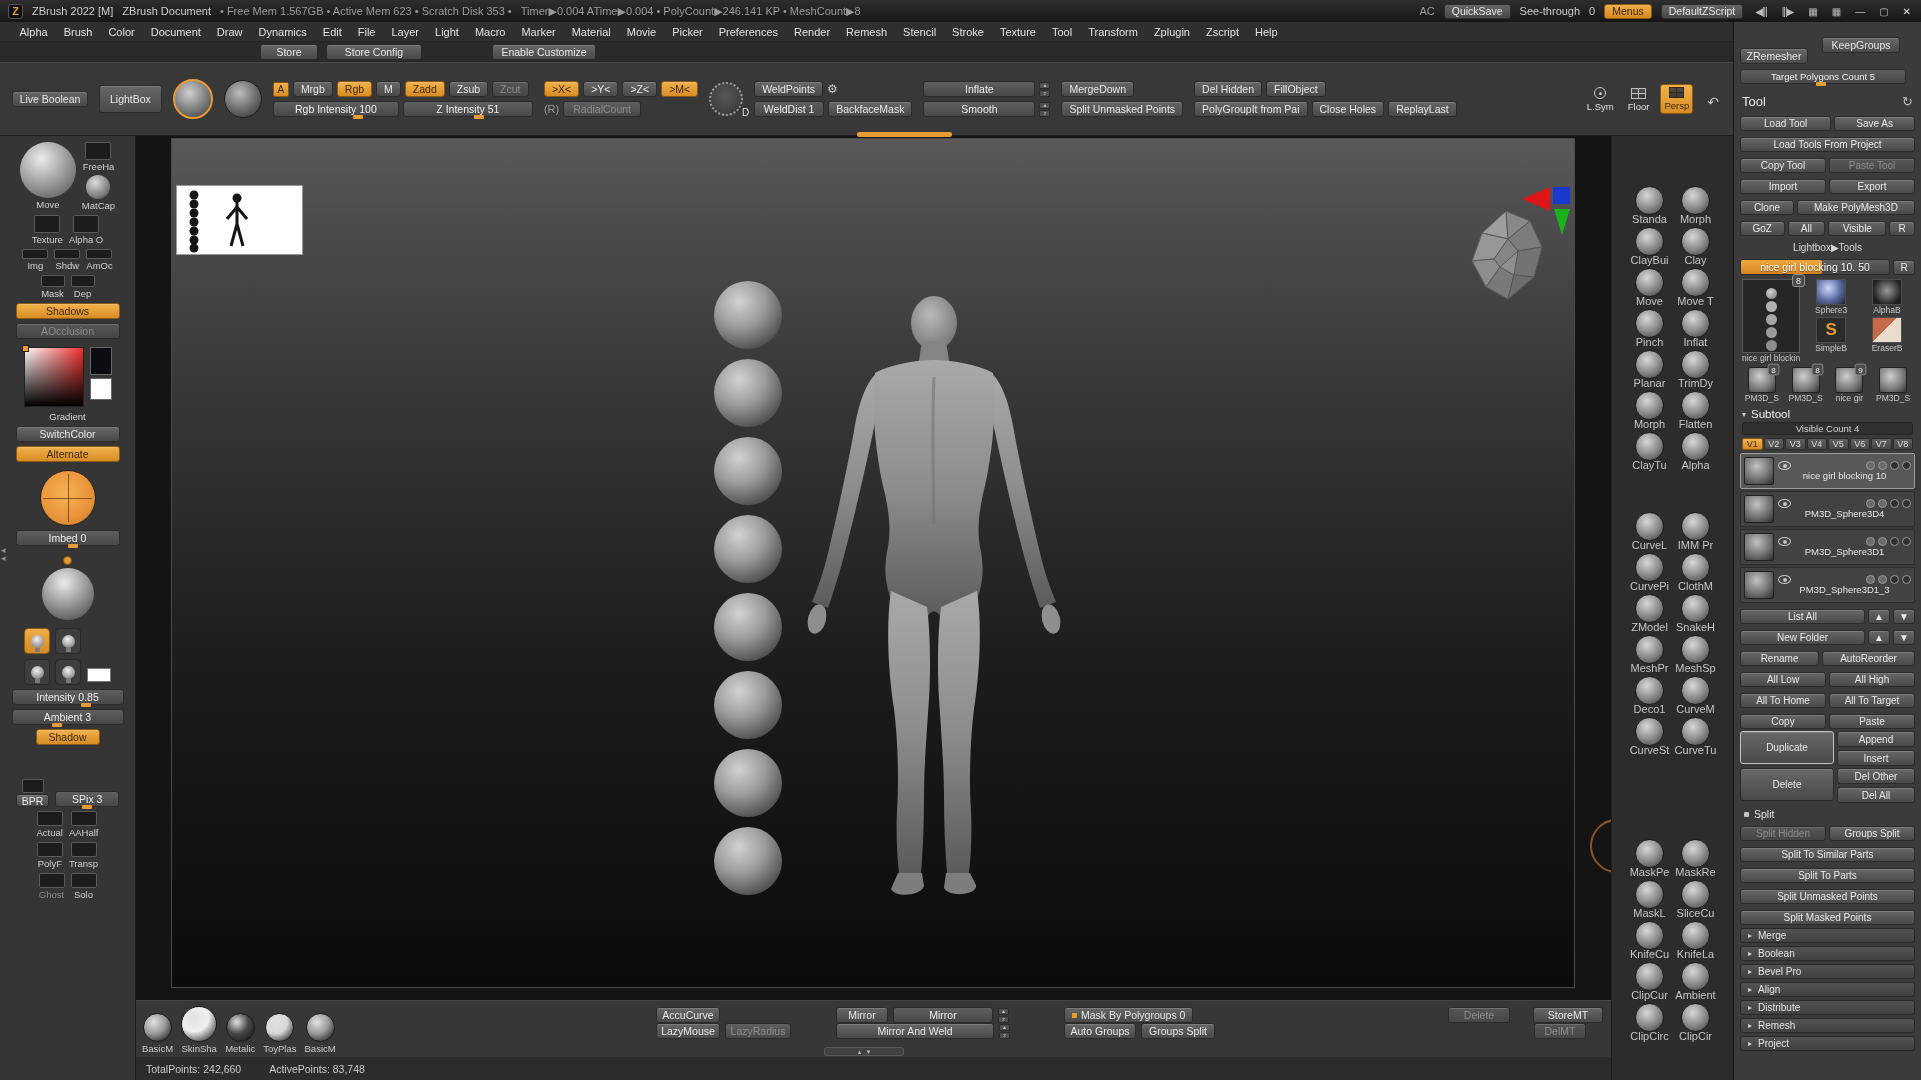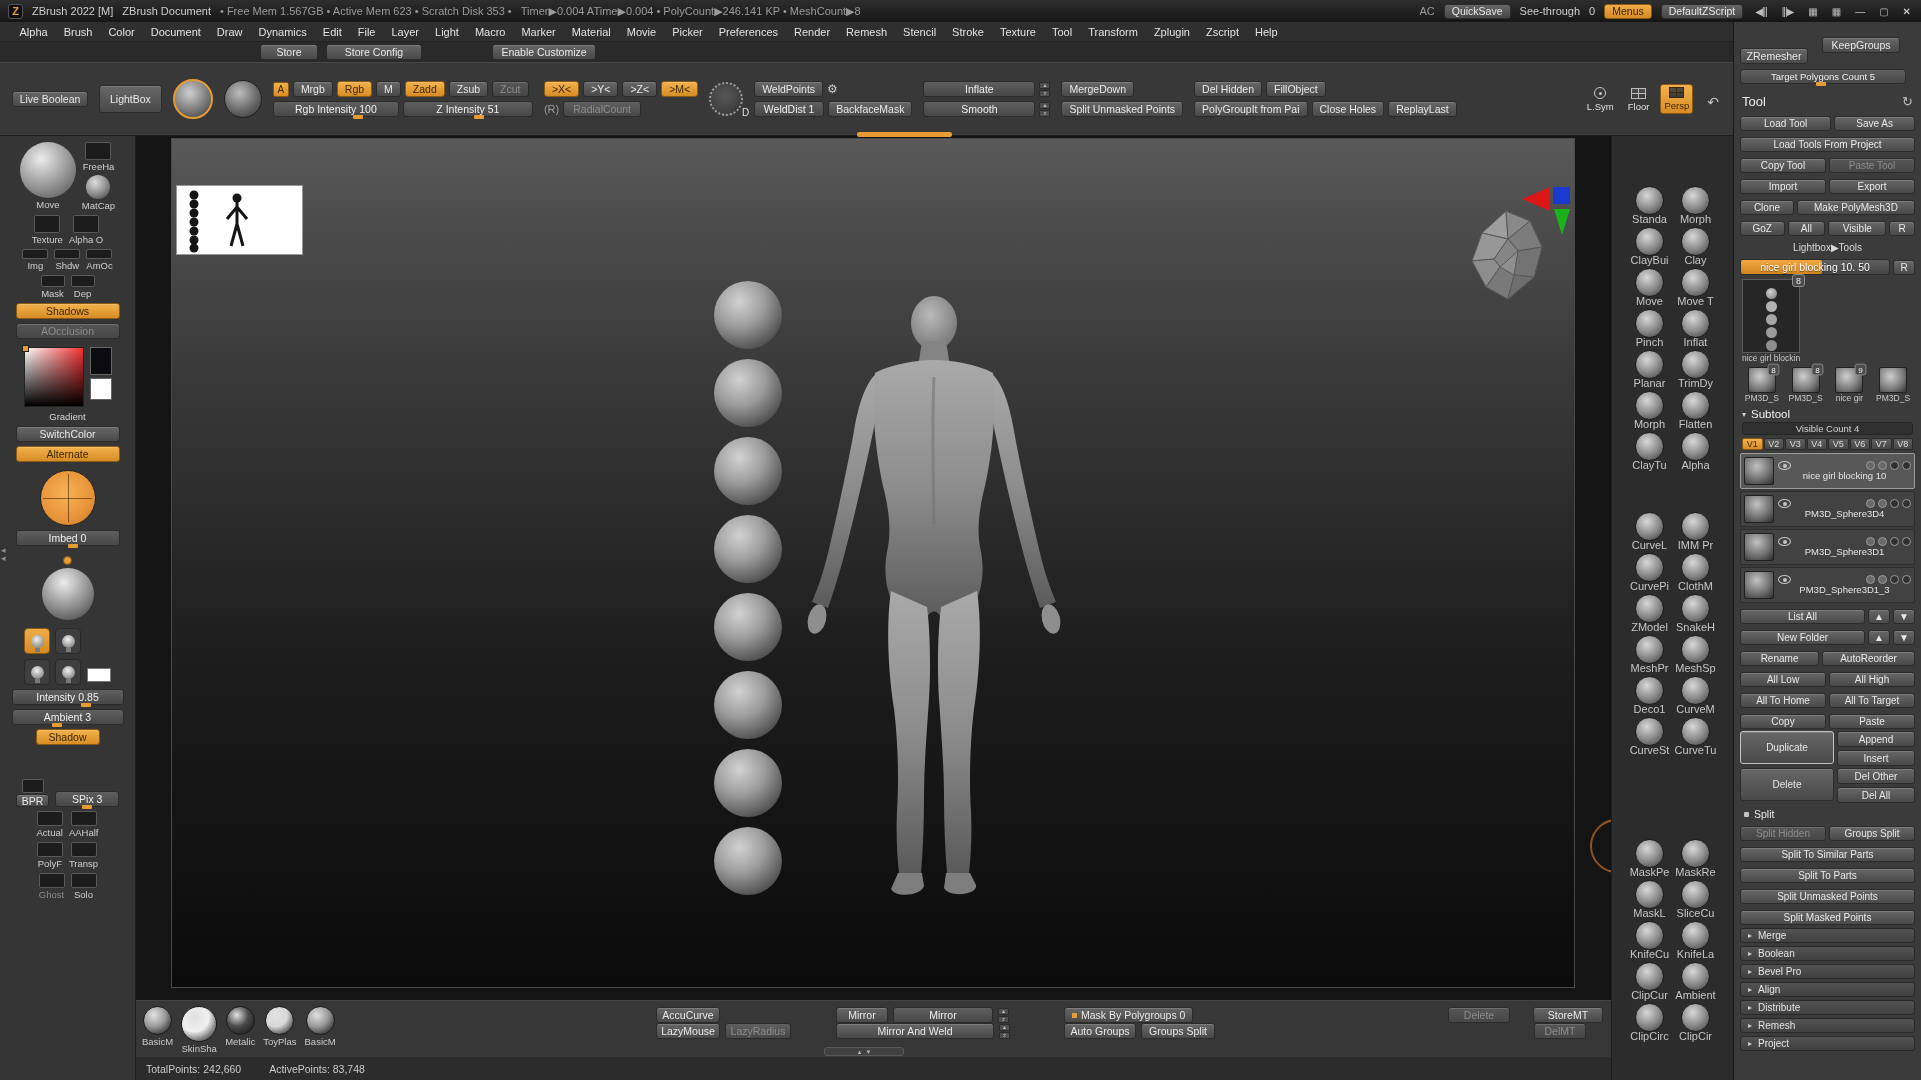--- a/index.html
+++ b/index.html
@@ -892,6 +892,28 @@
         </div>
         <span class="rp-thumb-label">nice girl blockin</span>
       </div>
+      <div class="rp-qp">
+        <div class="rp-qp-row">
+          <div class="qp-cell">
+              <div class="qp-thumb qp-sphere"></div>
+              <span class="rp-thumb-label">Sphere3</span>
+            </div>
+          <div class="qp-cell">
+              <div class="qp-thumb qp-alpha"></div>
+              <span class="rp-thumb-label">AlphaB</span>
+            </div>
+        </div>
+        <div class="rp-qp-row">
+          <div class="qp-cell">
+              <div class="qp-thumb qp-simple">S</div>
+              <span class="rp-thumb-label">SimpleB</span>
+            </div>
+          <div class="qp-cell">
+              <div class="qp-thumb qp-eraser"></div>
+              <span class="rp-thumb-label">EraserB</span>
+            </div>
+        </div>
+      </div>
     </div>
     <div class="rp-recent">
 

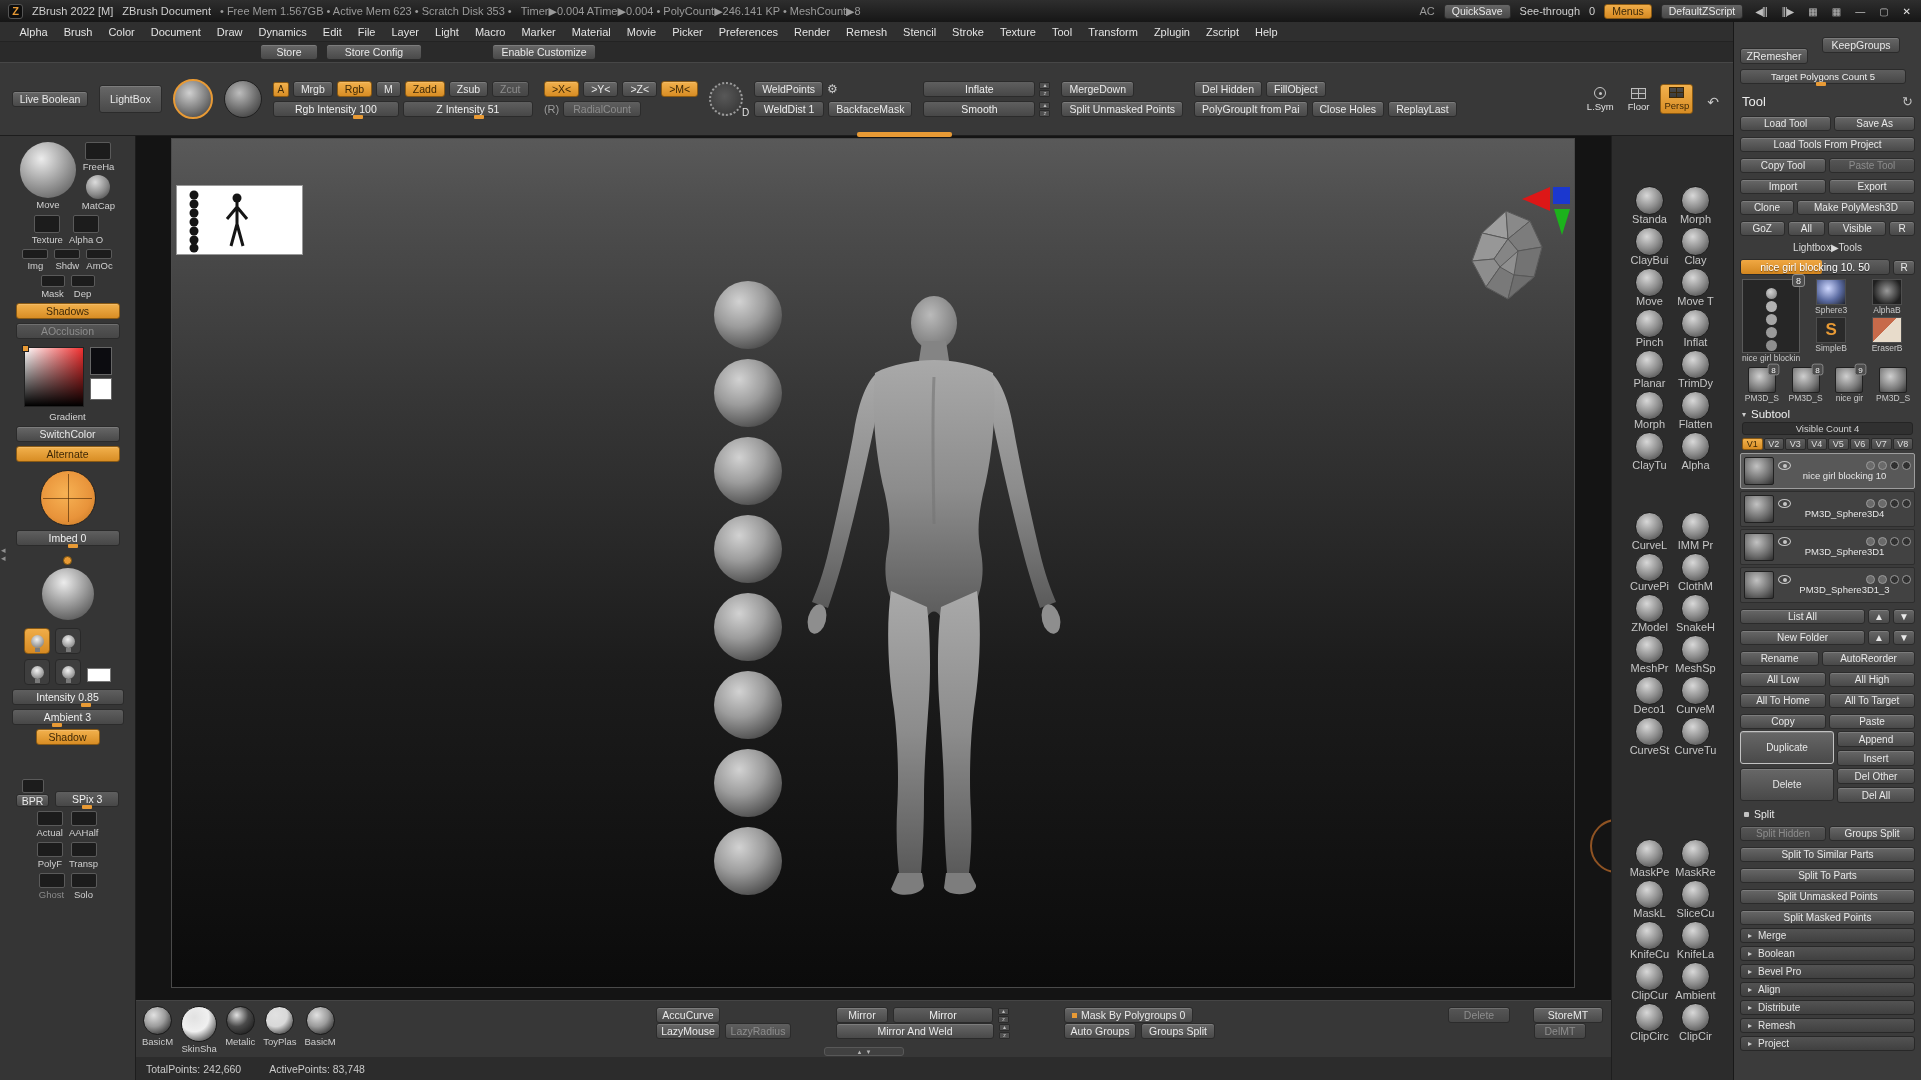--- a/index.html
+++ b/index.html
@@ -92,7 +92,7 @@
 .edge-chev{position:absolute;left:1px;top:546px;color:#8f8f8f;font-size:9px;z-index:35;line-height:8px}
 
 .bottombar{position:absolute;left:136px;top:1000px;width:1475px;height:57px;background:#373737;border-top:1px solid #454545}
-.mat-row{position:absolute;left:6px;top:5px;display:flex;gap:8px;}
+.mat-row{position:absolute;left:6px;top:5px;display:flex;gap:8px;align-items:flex-end}
 .mat{display:flex;flex-direction:column;align-items:center;gap:1px;font-size:9.5px;color:#cccccc}
 .mat-thumb{width:29px;height:29px;border-radius:50%;border:1px solid #1a1a1a;background:radial-gradient(circle at 36% 30%,rgba(255,255,255,.85),var(--tone,#999) 45%,#121212 96%)}
 .mat.on .mat-thumb{width:36px;height:36px}

